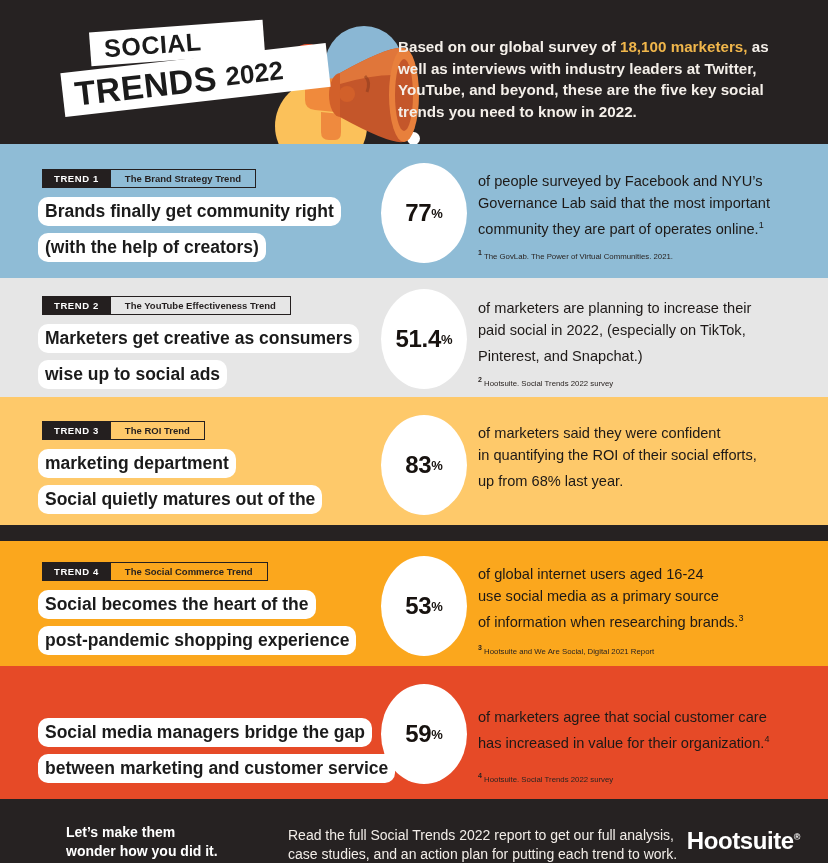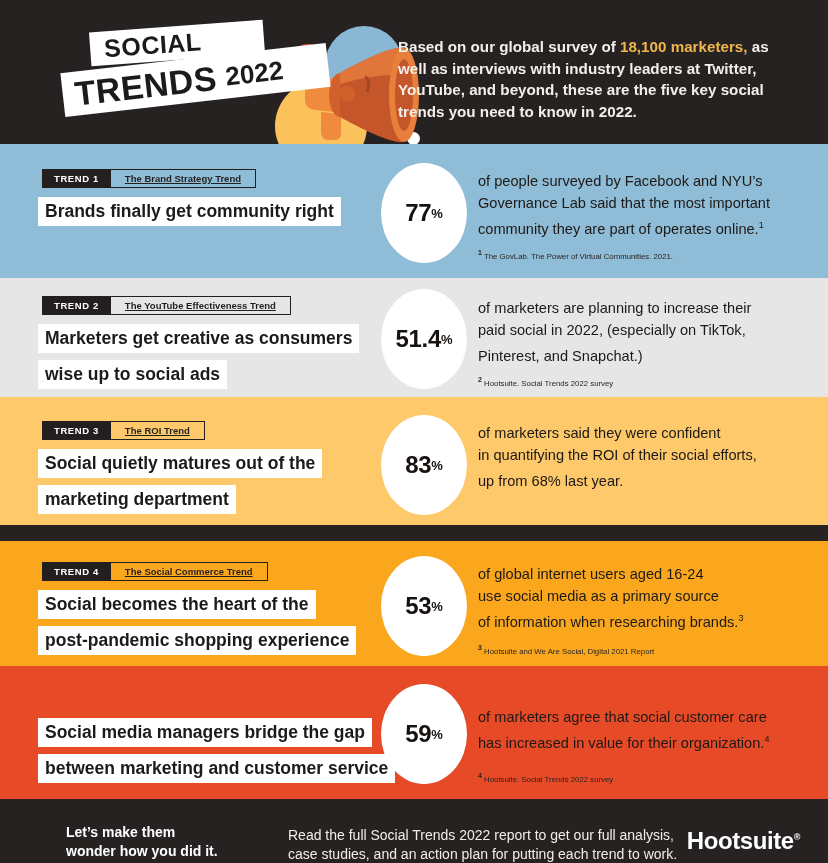--- a/index.html
+++ b/index.html
@@ -62,7 +62,6 @@
     border:1.6px solid #241f1f;border-left:none;color:#241f1f;
     font-size:9.5px;font-weight:bold;display:flex;align-items:center;
     padding:0 14px;
-    text-decoration:underline;
   }
 
   .headline{position:absolute;left:38px;}

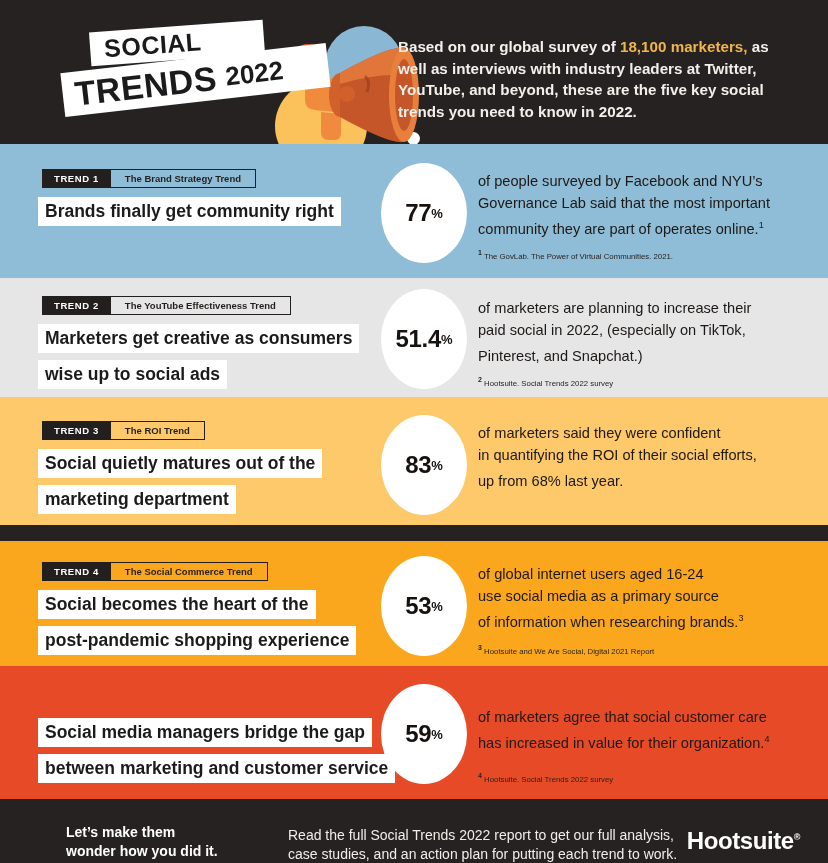--- a/index.html
+++ b/index.html
@@ -68,7 +68,7 @@
   .headline span{
     display:table;background:#ffffff;color:#1b1b1b;
     font-size:17.5px;font-weight:bold;line-height:23px;
-    padding:3px 7px;margin-bottom:7px;white-space:nowrap;
+    padding:3px 7px;margin-bottom:7px;white-space:nowrap;border-radius:10px;
   }
 
   .stat-circle{

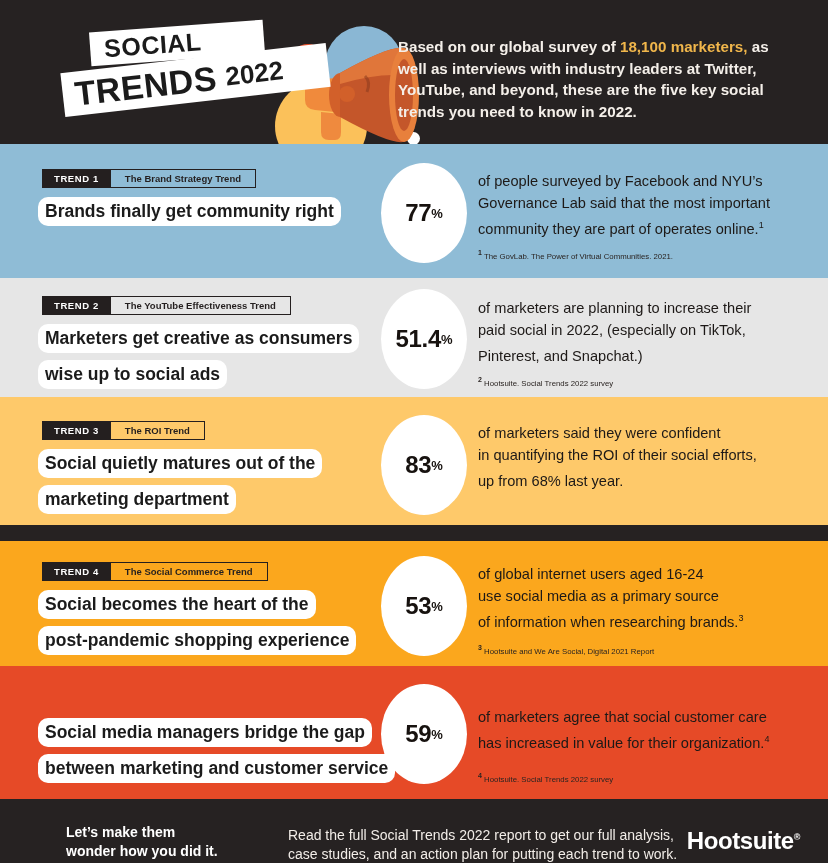--- a/index.html
+++ b/index.html
@@ -152,6 +152,7 @@
     </div>
     <div class="headline" style="top:53px">
       <span>Brands finally get community right</span>
+      <span>(with the help of creators)</span>
     </div>
     <div class="stat-circle" style="top:19px">
       <b>77</b>

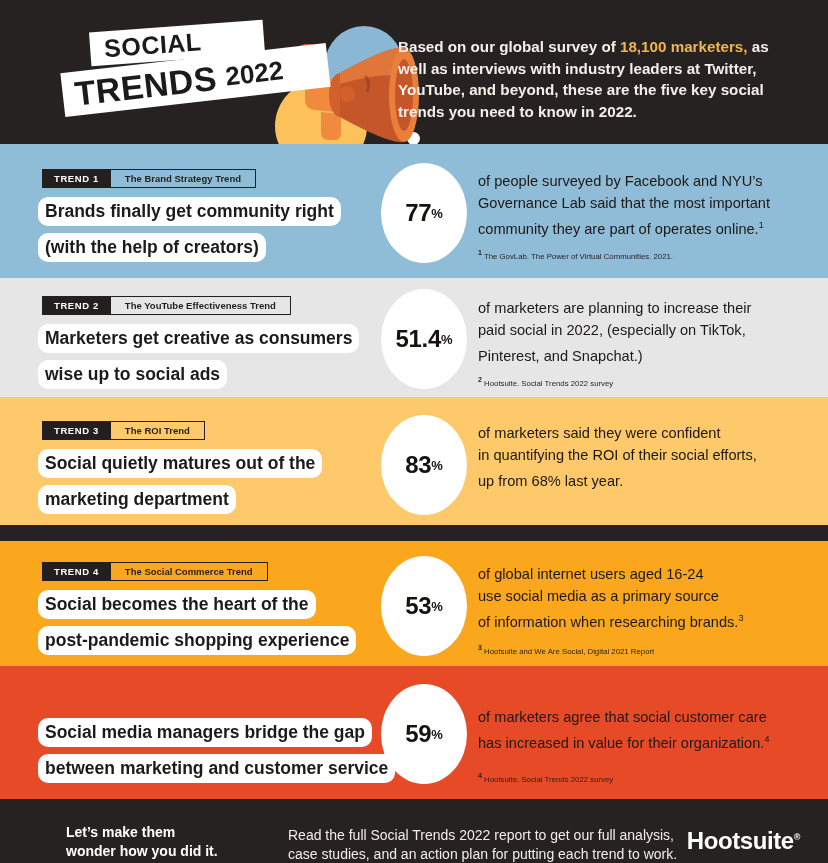--- a/index.html
+++ b/index.html
@@ -197,8 +197,8 @@
       <div class="badge-name">The ROI Trend</div>
     </div>
     <div class="headline" style="top:52px">
+      <span>marketing department</span>
       <span>Social quietly matures out of the</span>
-      <span>marketing department</span>
     </div>
     <div class="stat-circle" style="top:18px">
       <b>83</b>

